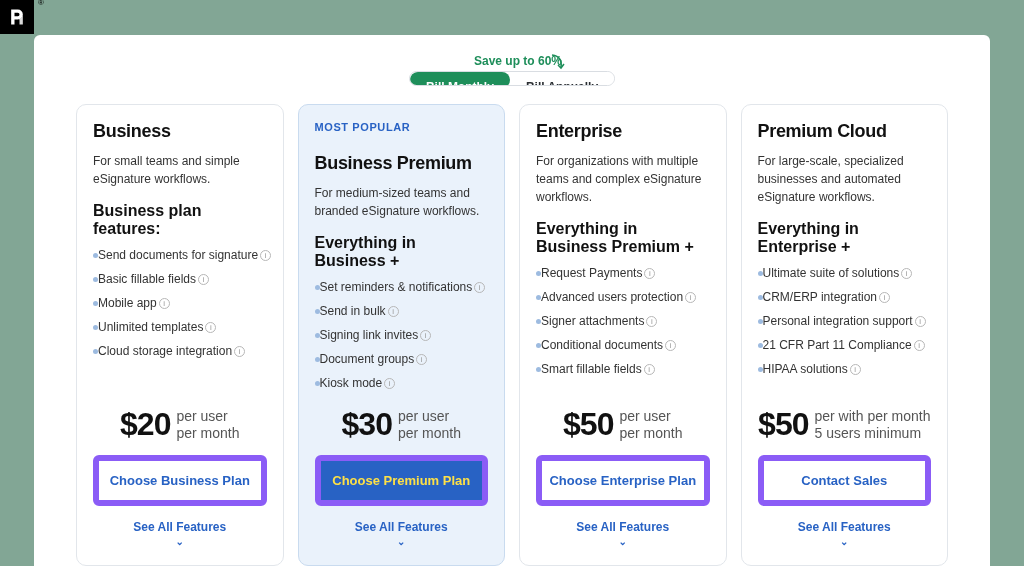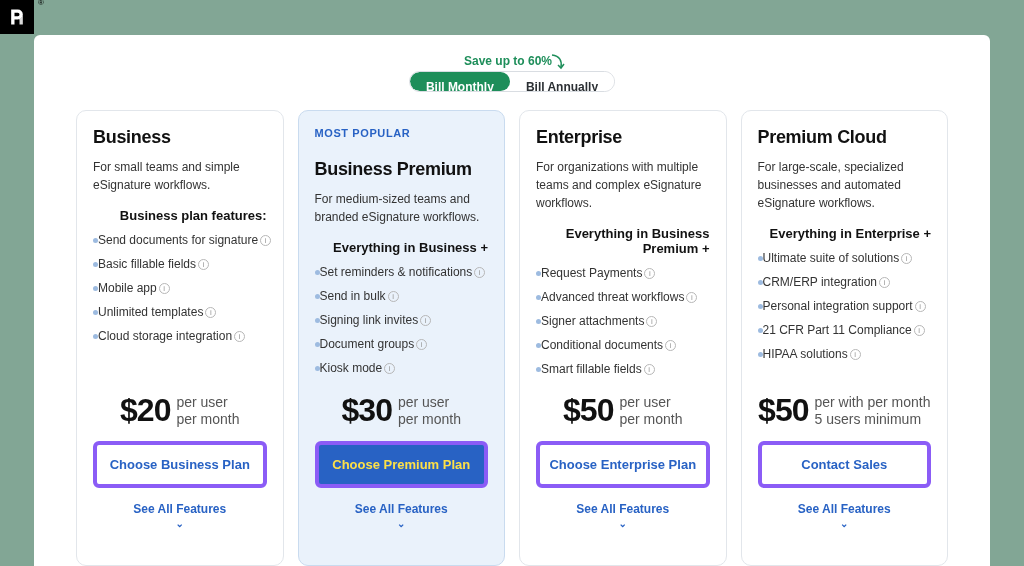--- a/index.html
+++ b/index.html
@@ -20,7 +20,7 @@
     display: flex; flex-direction: column; align-items: center;
   }
 
-  .save-text { color: #1e8e5a; font-size: 12px; font-weight: 600; margin-bottom: 2px; position: relative; left: 6px; }
+  .save-text { color: #1e8e5a; font-size: 12px; font-weight: 600; margin-bottom: 2px; position: relative; left: 16px; }
   .save-arrow { display:inline-block; vertical-align:middle; margin-left:4px; }
 
   .toggle {

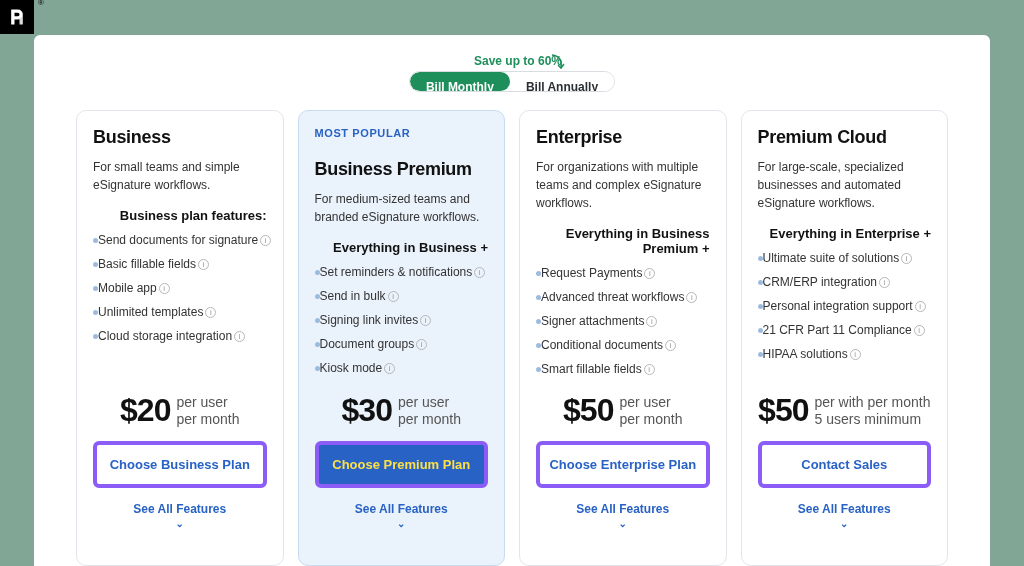--- a/index.html
+++ b/index.html
@@ -35,7 +35,7 @@
 
   .plans { display: flex; gap: 14px; width: 100%; }
   .plan {
-    flex: 1; border: 1px solid #e2e6eb; border-radius: 10px; padding: 16px 16px 36px;
+    flex: 1; border: 1px solid #e2e6eb; border-radius: 10px; padding: 16px 16px 18px;
     display: flex; flex-direction: column; min-height: 408px;
     background:#fff;
   }

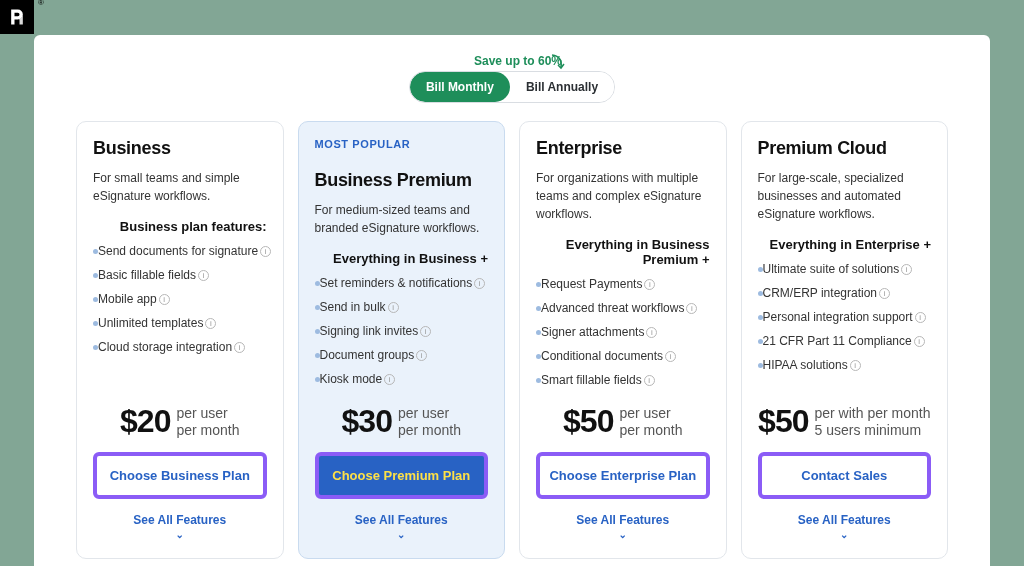--- a/index.html
+++ b/index.html
@@ -44,7 +44,7 @@
   .most-pop { font-size: 11px; font-weight: 700; letter-spacing: 0.6px; color: #2862c4; margin-bottom: 20px; }
   .plan h3 { font-size: 18px; font-weight: 900; color: #111; margin-bottom: 10px; letter-spacing:-0.3px;}
   .plan .desc { font-size: 12px; color: #333; line-height: 1.5; margin-bottom: 14px; }
-  .plan .feat-head { font-size: 13px; font-weight: 800; color: #111; margin-bottom: 10px; text-align: right; }
+  .plan .feat-head { font-size: 16px; font-weight: 800; color: #111; margin-bottom: 10px; }
   .feat-list { list-style: none; display:flex; flex-direction:column; gap: 10px; margin-bottom: auto; }
   .feat-item { font-size: 12px; color: #333; display: flex; align-items: center; }
   .bullet { width: 5px; height: 5px; border-radius: 50%; background: #9dbbe0; flex-shrink: 0; }

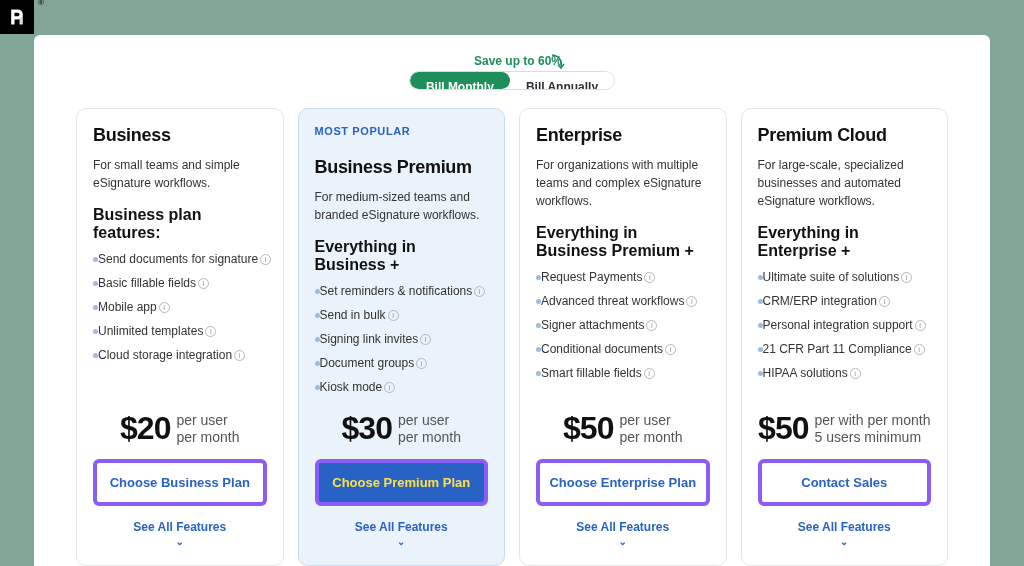--- a/index.html
+++ b/index.html
@@ -189,7 +189,7 @@
           </li>
         <li class="feat-item">
             <span class="bullet"></span>
-            <span class="text">Advanced threat workflows</span>
+            <span class="text">Advanced users protection</span>
             <span class="info-icon">i</span>
           </li>
         <li class="feat-item">

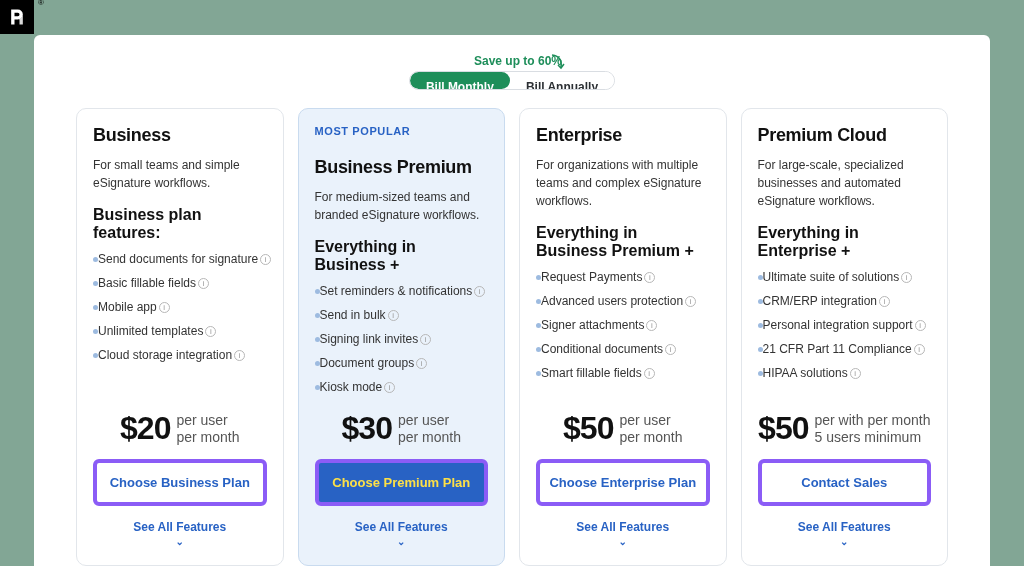--- a/index.html
+++ b/index.html
@@ -57,7 +57,7 @@
 
   .cta {
     width: 100%; padding: 12px 4px; border-radius: 6px; font-size: 13px; font-weight: 800;
-    text-align: center; cursor: pointer; border: 4px solid #8b5cf6; background:#fff; color:#2862c4;
+    text-align: center; cursor: pointer; border: 6px solid #8b5cf6; background:#fff; color:#2862c4;
   }
   .cta.primary { background: #2862c4; color: #fde047; }
 

